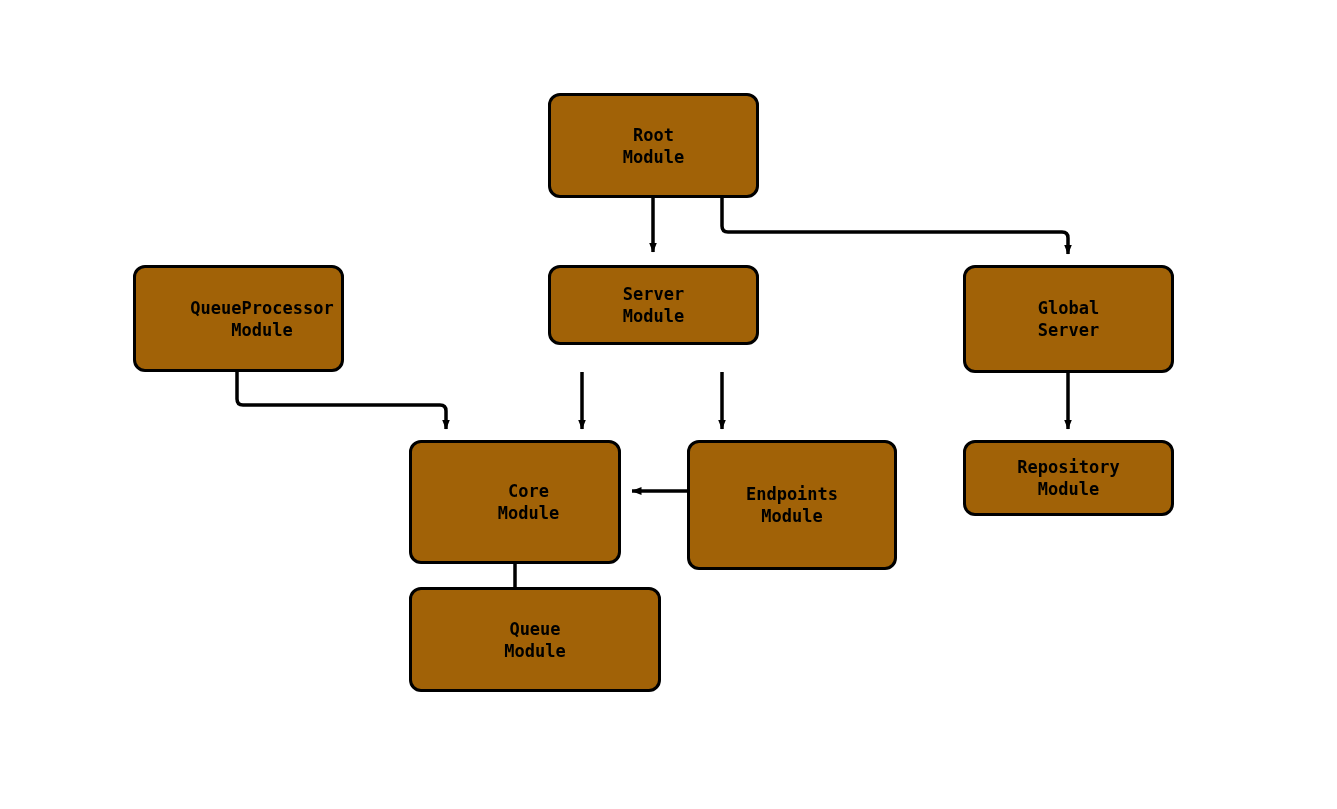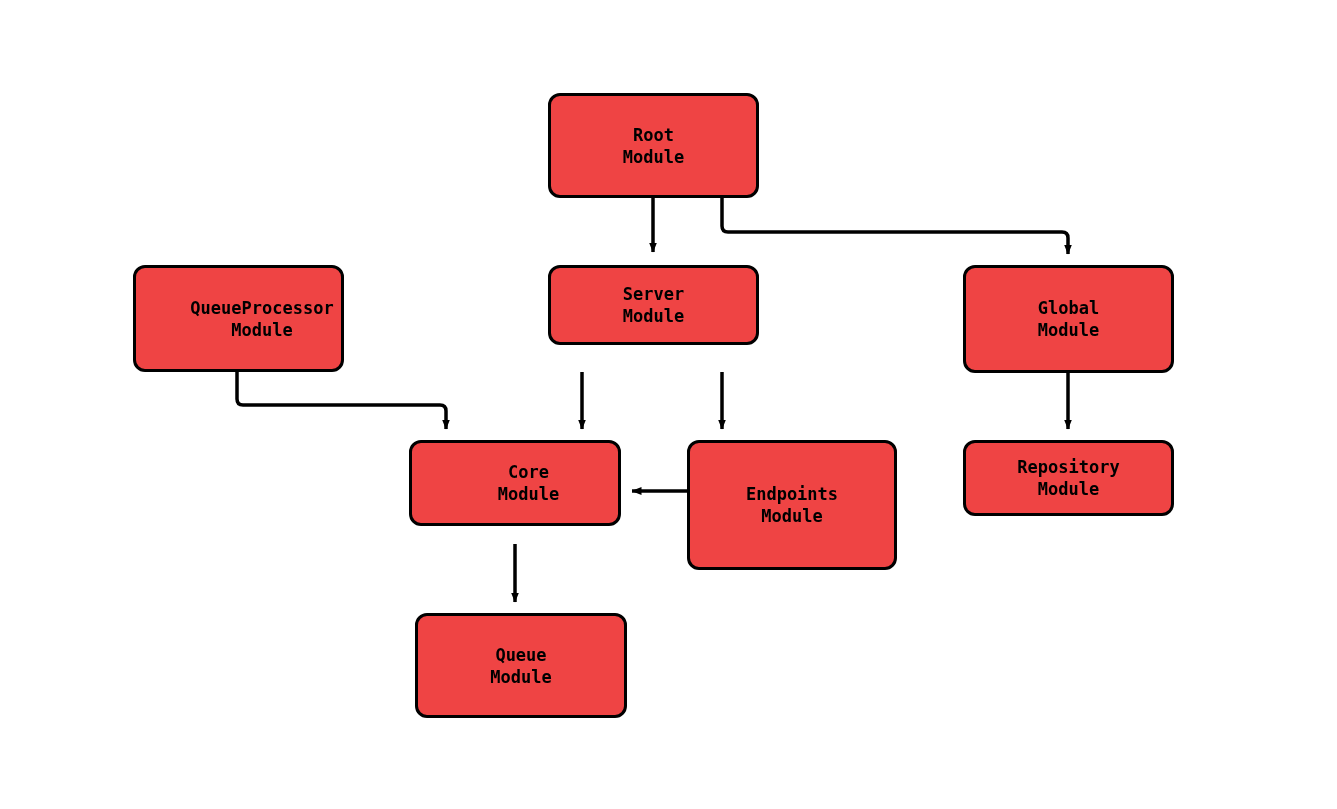--- a/index.html
+++ b/index.html
@@ -28,7 +28,7 @@
     box-sizing: border-box;
     border: 3px solid #000000;
     border-radius: 12px;
-    background: #ef4444;
+    background: #a16207;
     display: flex;
     align-items: center;
     justify-content: center;

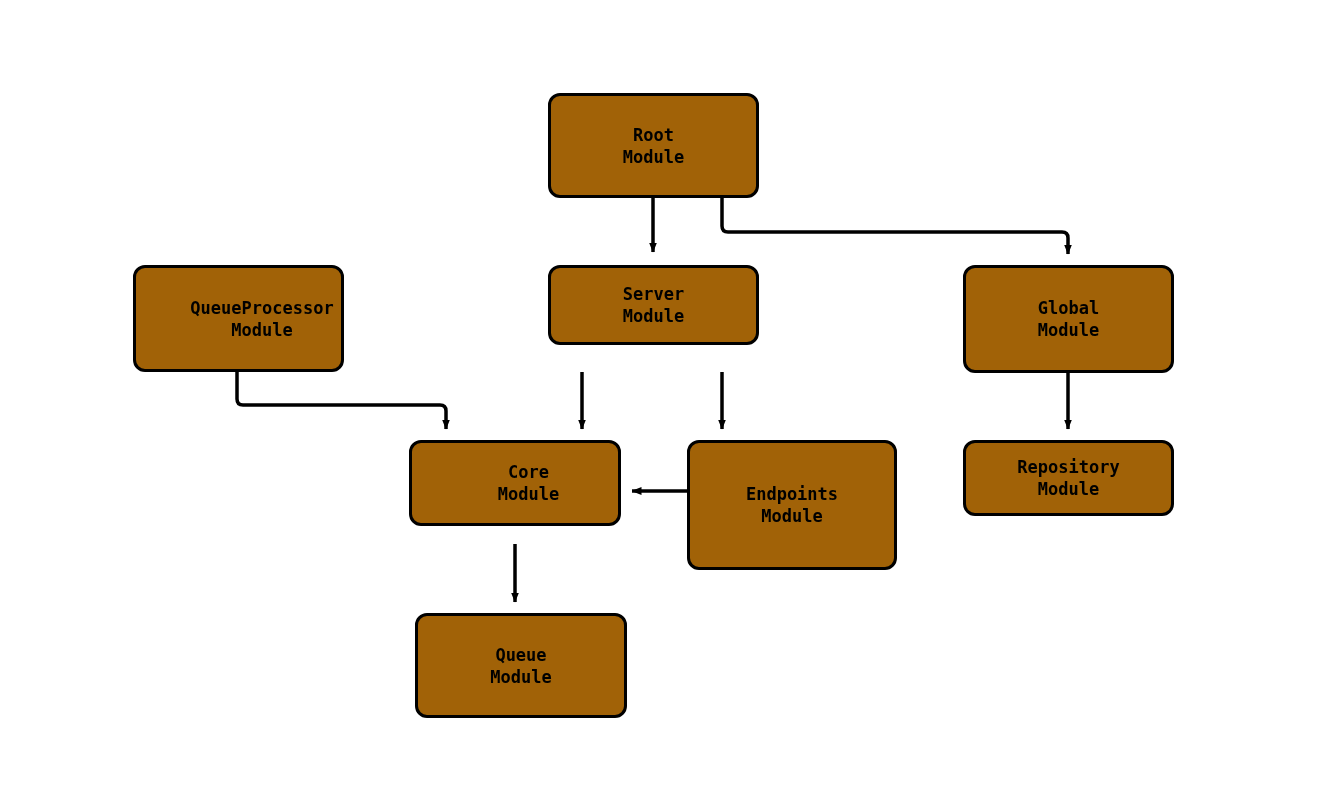--- a/index.html
+++ b/index.html
@@ -91,7 +91,7 @@
 
   <div class="node" style="left:963px; top:265px; width:211px; height:108px;">
     <span class="node-label">Global
-Module</span>
+Server</span>
   </div>
 
   <div class="node" style="left:409px; top:440px; width:212px; height:86px;padding-left:27px;">

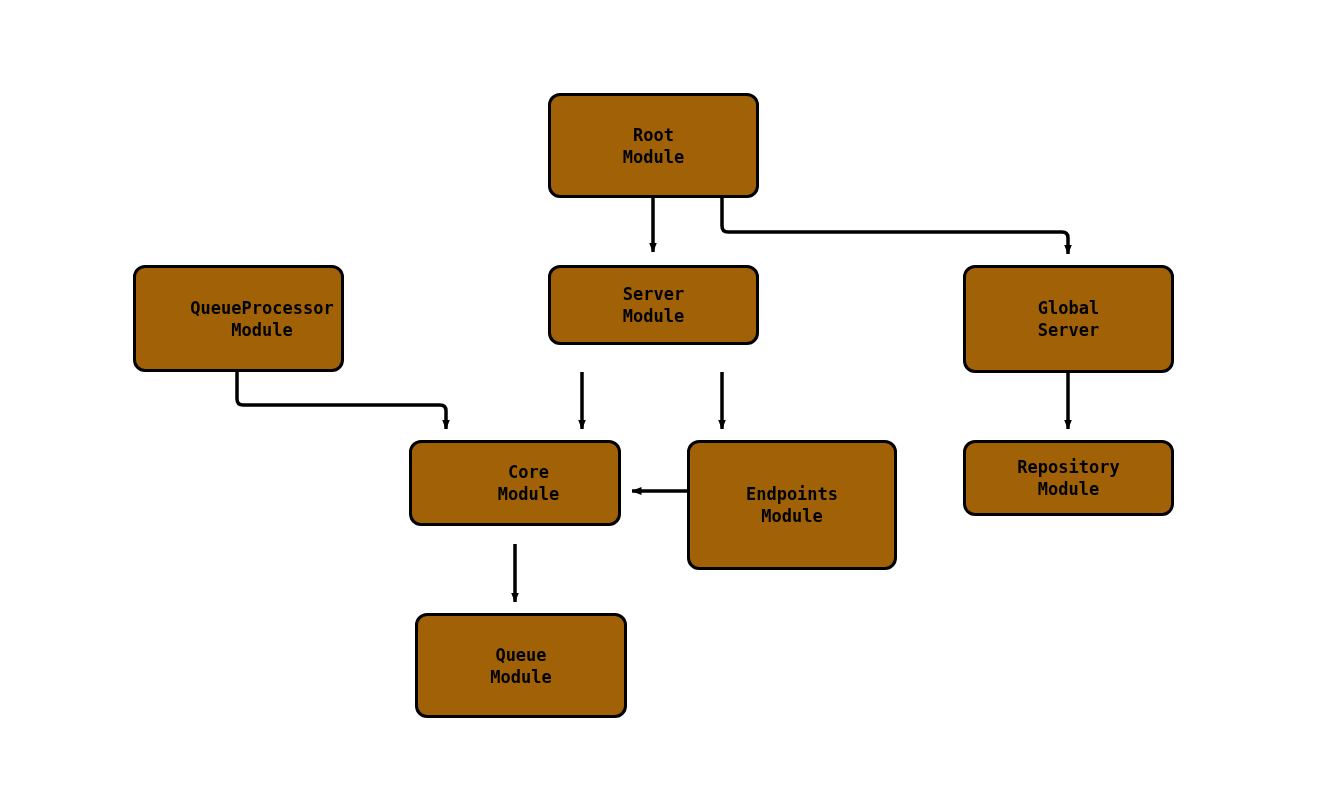--- a/index.html
+++ b/index.html
@@ -94,7 +94,7 @@
 Server</span>
   </div>
 
-  <div class="node" style="left:409px; top:440px; width:212px; height:86px;padding-left:27px;">
+  <div class="node" style="left:409px; top:440px; width:212px; height:124px;padding-left:27px;">
     <span class="node-label">Core
 Module</span>
   </div>

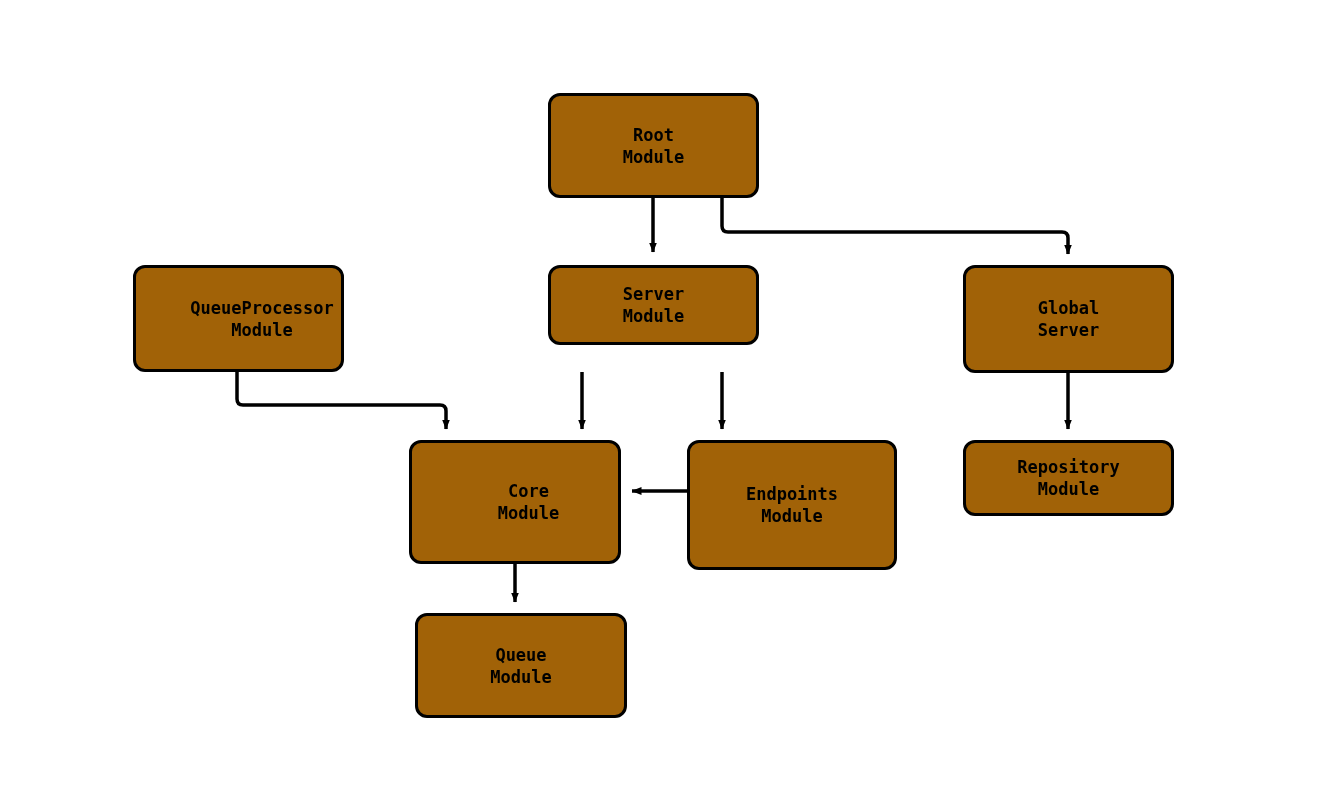--- a/index.html
+++ b/index.html
@@ -109,7 +109,7 @@
 Module</span>
   </div>
 
-  <div class="node" style="left:409px; top:613px; width:212px; height:105px;margin-left:6px;">
+  <div class="node" style="left:409px; top:587px; width:252px; height:105px;">
     <span class="node-label">Queue
 Module</span>
   </div>

